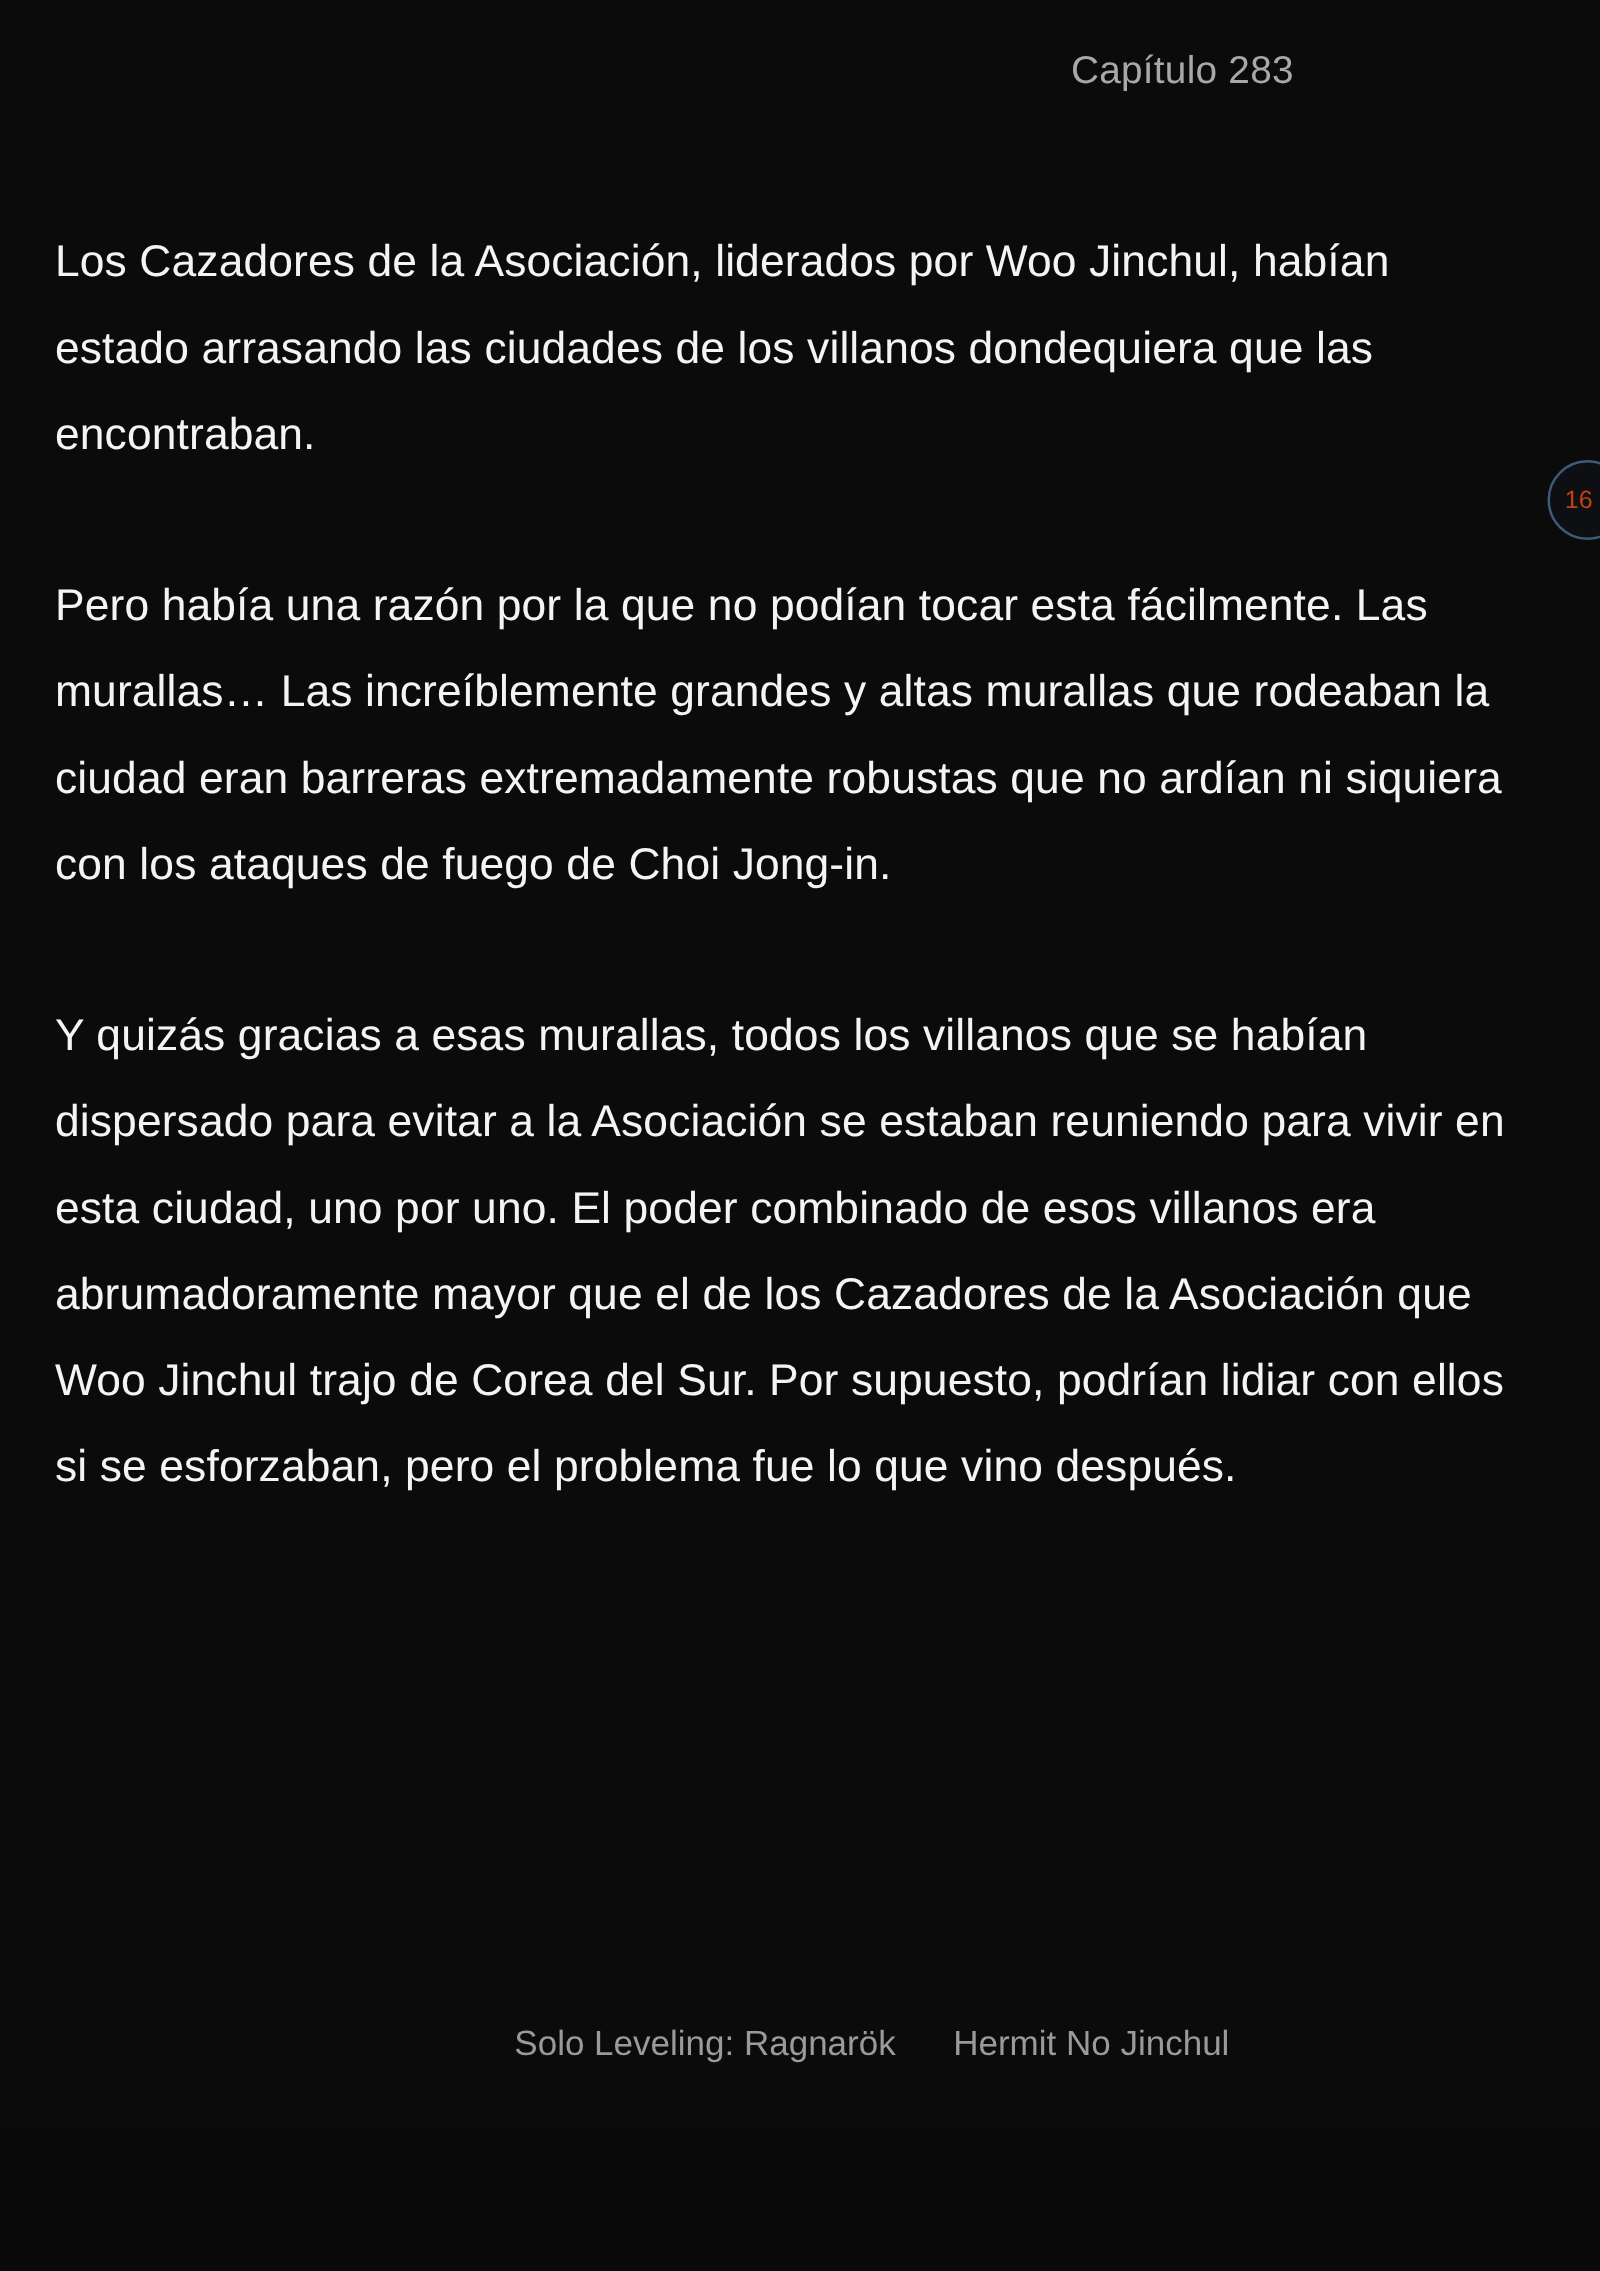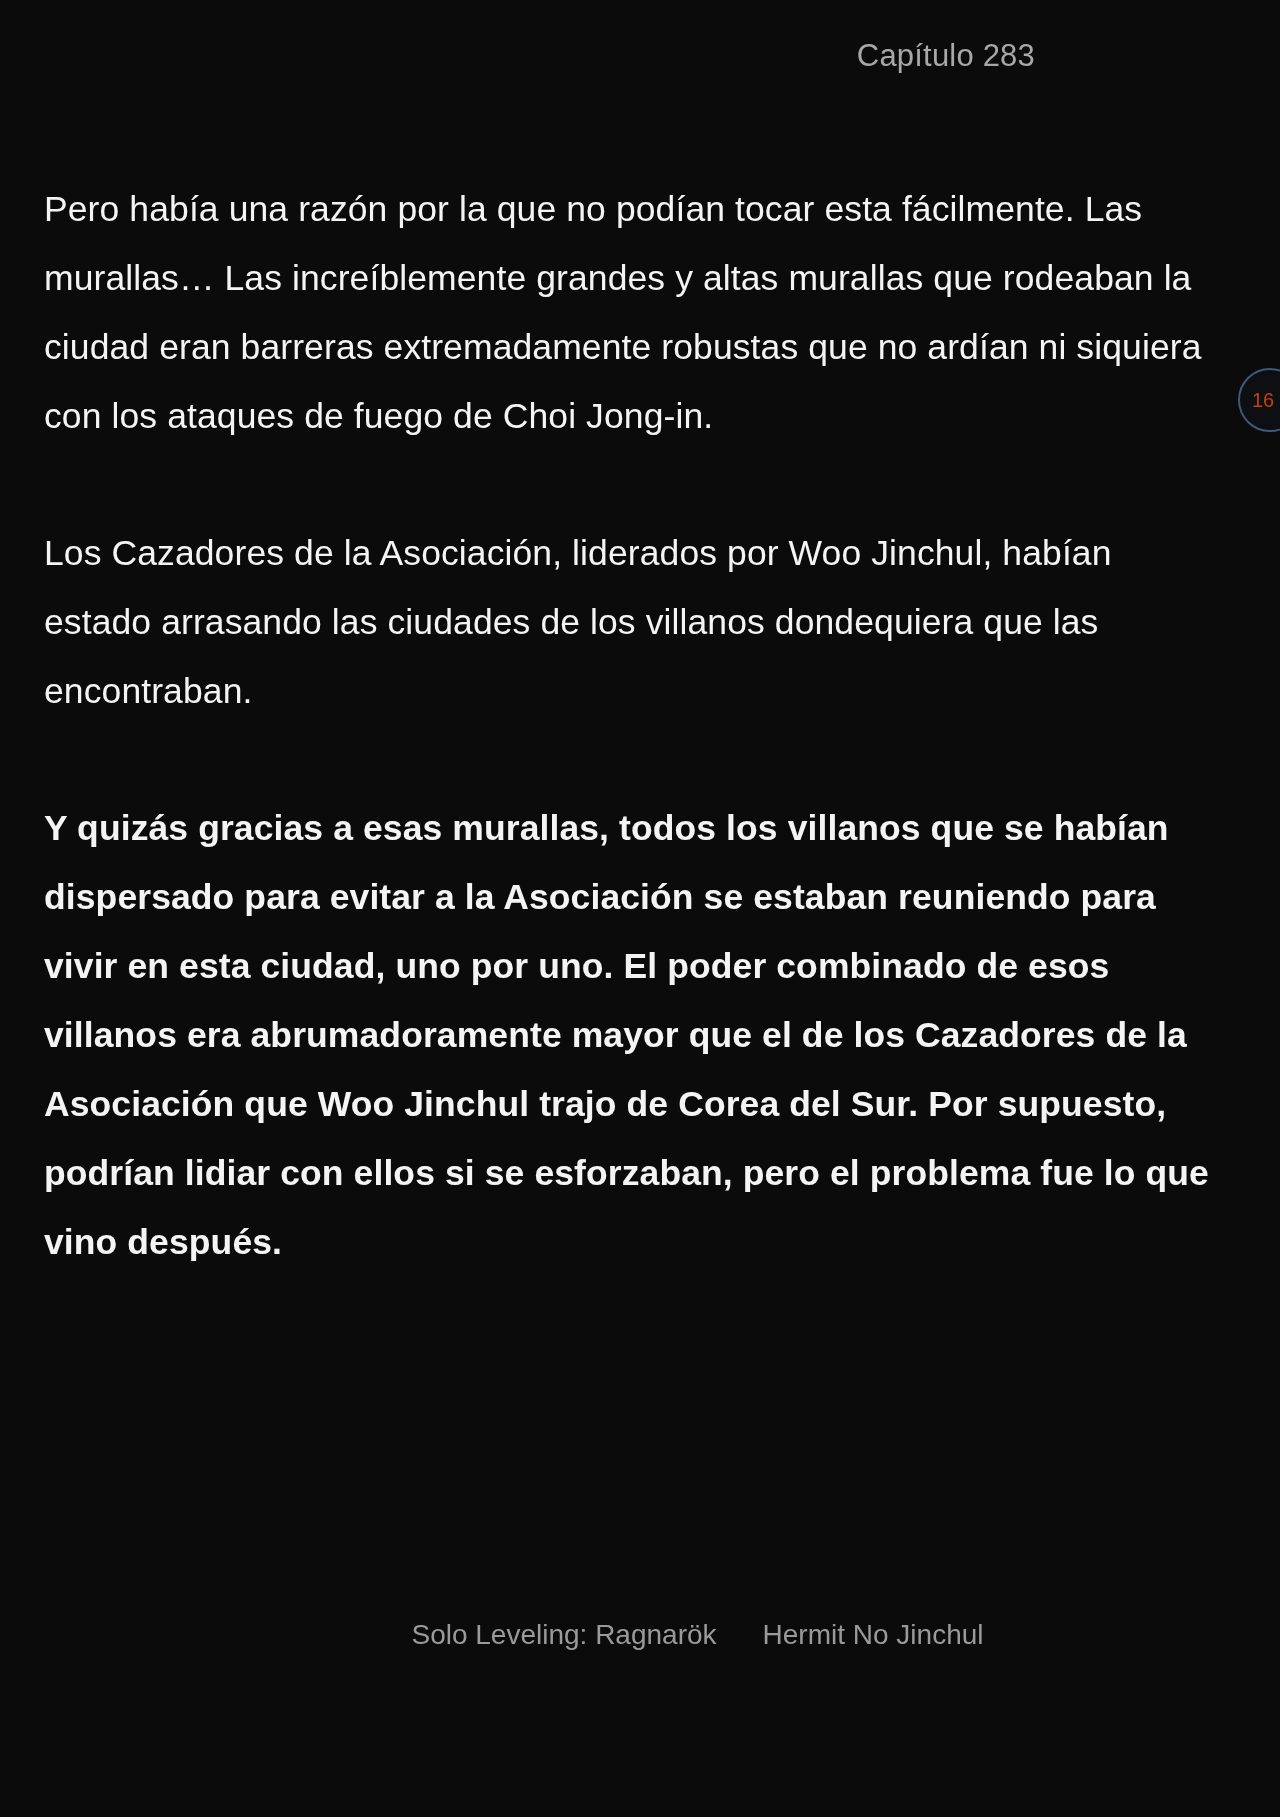--- a/index.html
+++ b/index.html
@@ -98,8 +98,8 @@
   <div class="chapter-header">Capítulo 283</div>
 
   <div class="content">
+    <p class="para">Los Cazadores de la Asociación, liderados por Woo Jinchul, habían estado arrasando las ciudades de los villanos dondequiera que las encontraban.</p>
     <p class="para">Pero había una razón por la que no podían tocar esta fácilmente. Las murallas… Las increíblemente grandes y altas murallas que rodeaban la ciudad eran barreras extremadamente robustas que no ardían ni siquiera con los ataques de fuego de Choi Jong-in.</p>
-    <p class="para">Los Cazadores de la Asociación, liderados por Woo Jinchul, habían estado arrasando las ciudades de los villanos dondequiera que las encontraban.</p>
     <p class="para">Y quizás gracias a esas murallas, todos los villanos que se habían dispersado para evitar a la Asociación se estaban reuniendo para vivir en esta ciudad, uno por uno. El poder combinado de esos villanos era abrumadoramente mayor que el de los Cazadores de la Asociación que Woo Jinchul trajo de Corea del Sur. Por supuesto, podrían lidiar con ellos si se esforzaban, pero el problema fue lo que vino después.</p>
   </div>
 

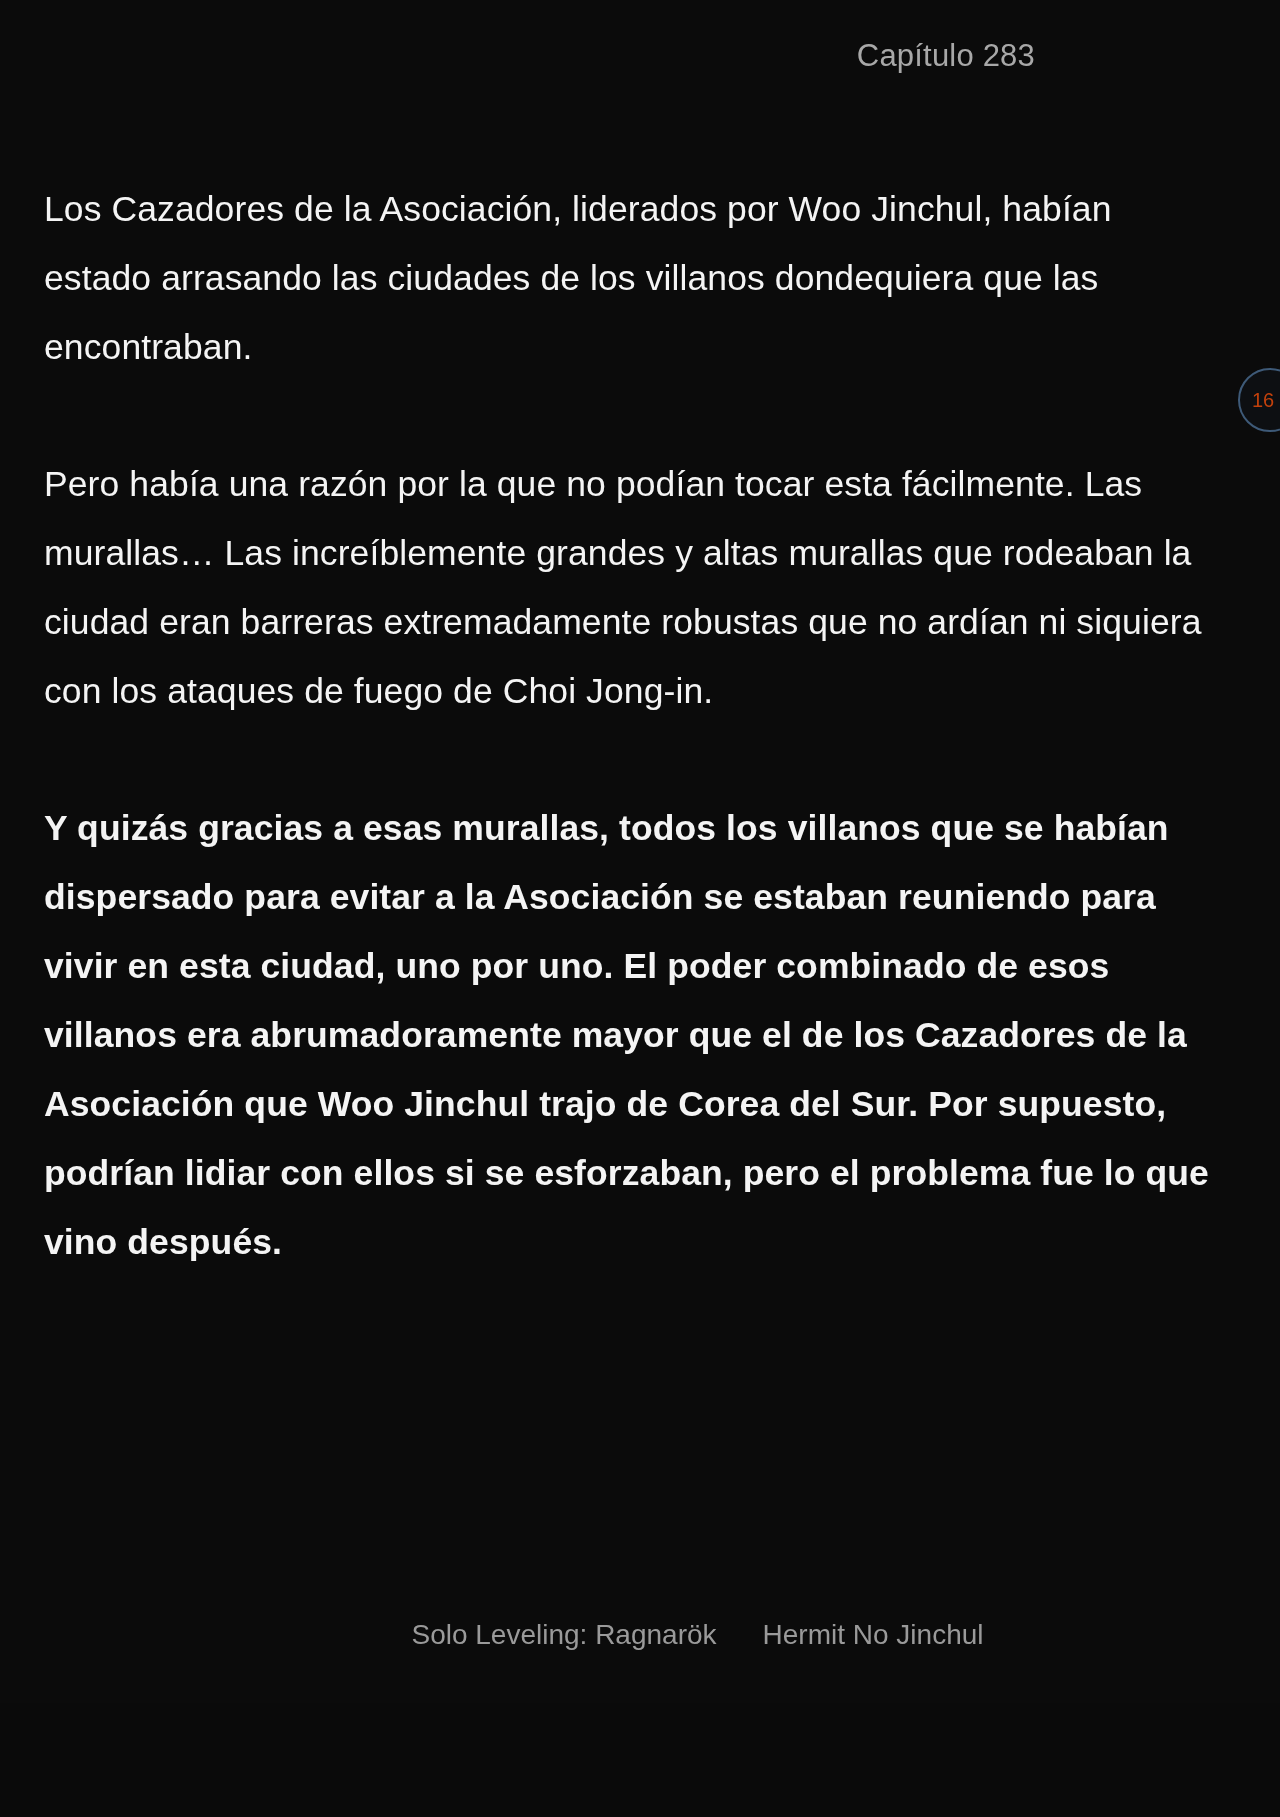--- a/index.html
+++ b/index.html
@@ -45,7 +45,6 @@
   }
   .para:last-child {
     margin-bottom: 0;
-    font-weight: bold;
   }
   .progress-badge {
     position: absolute;

